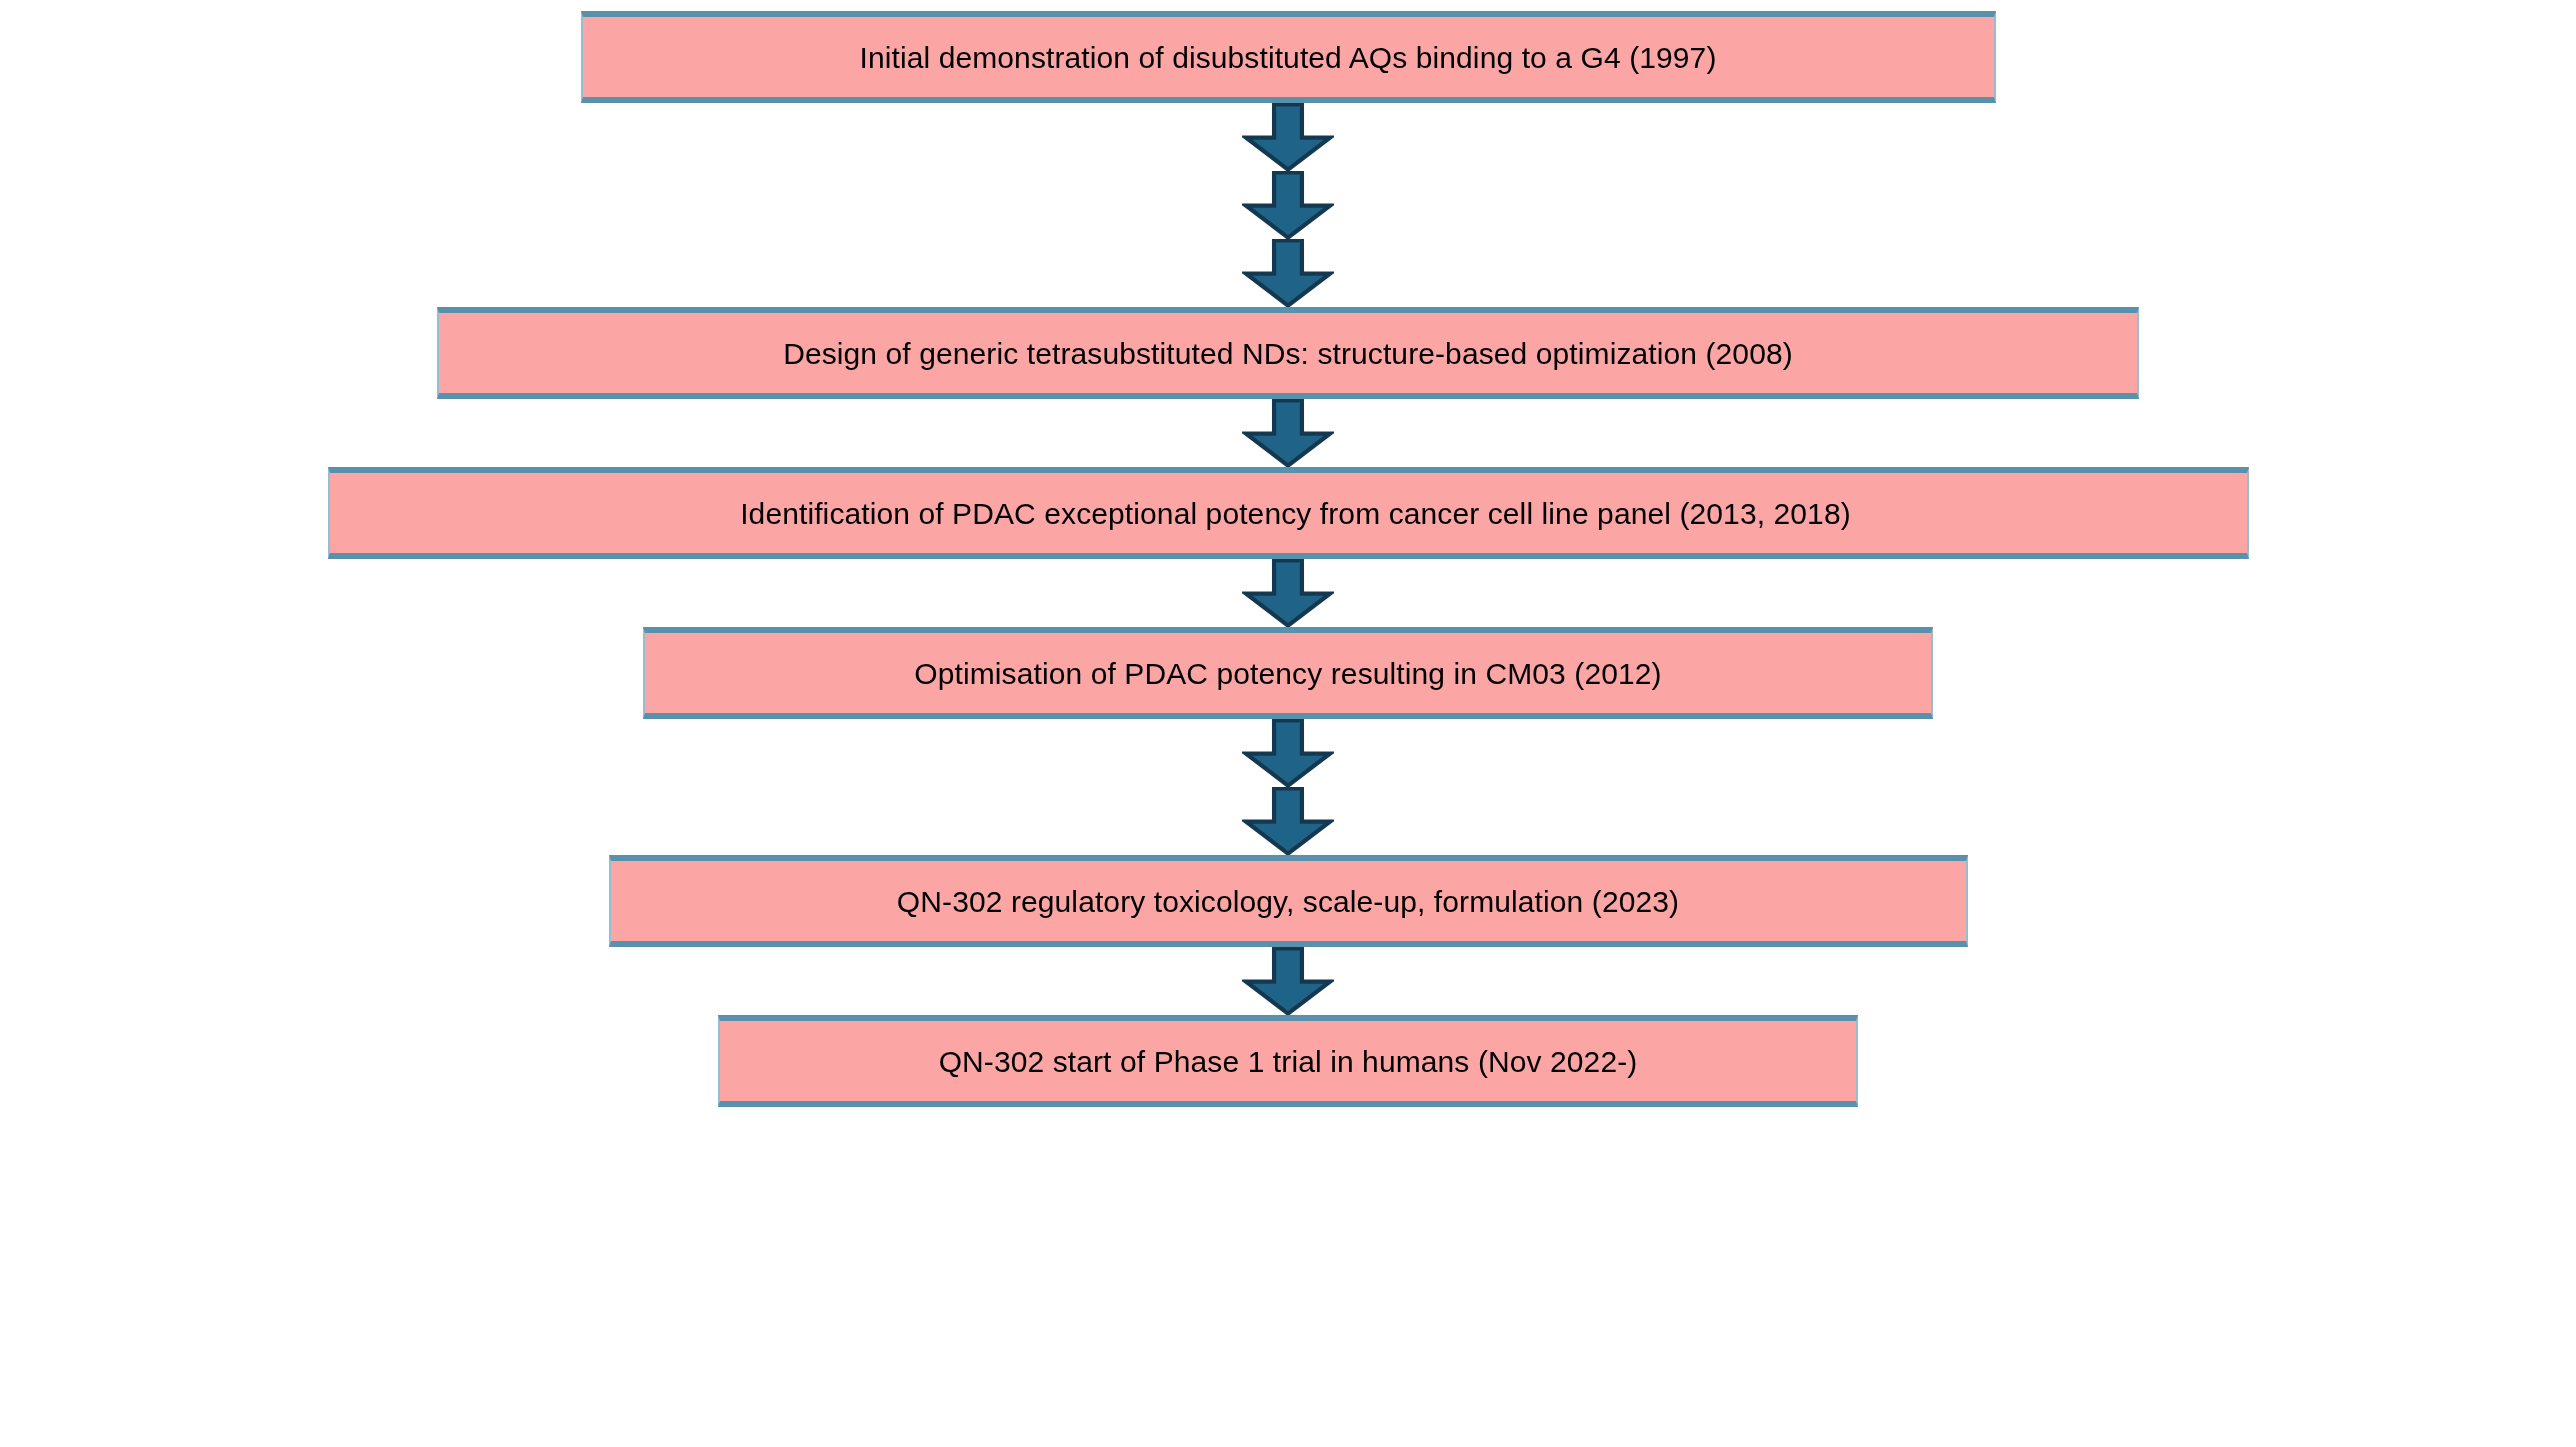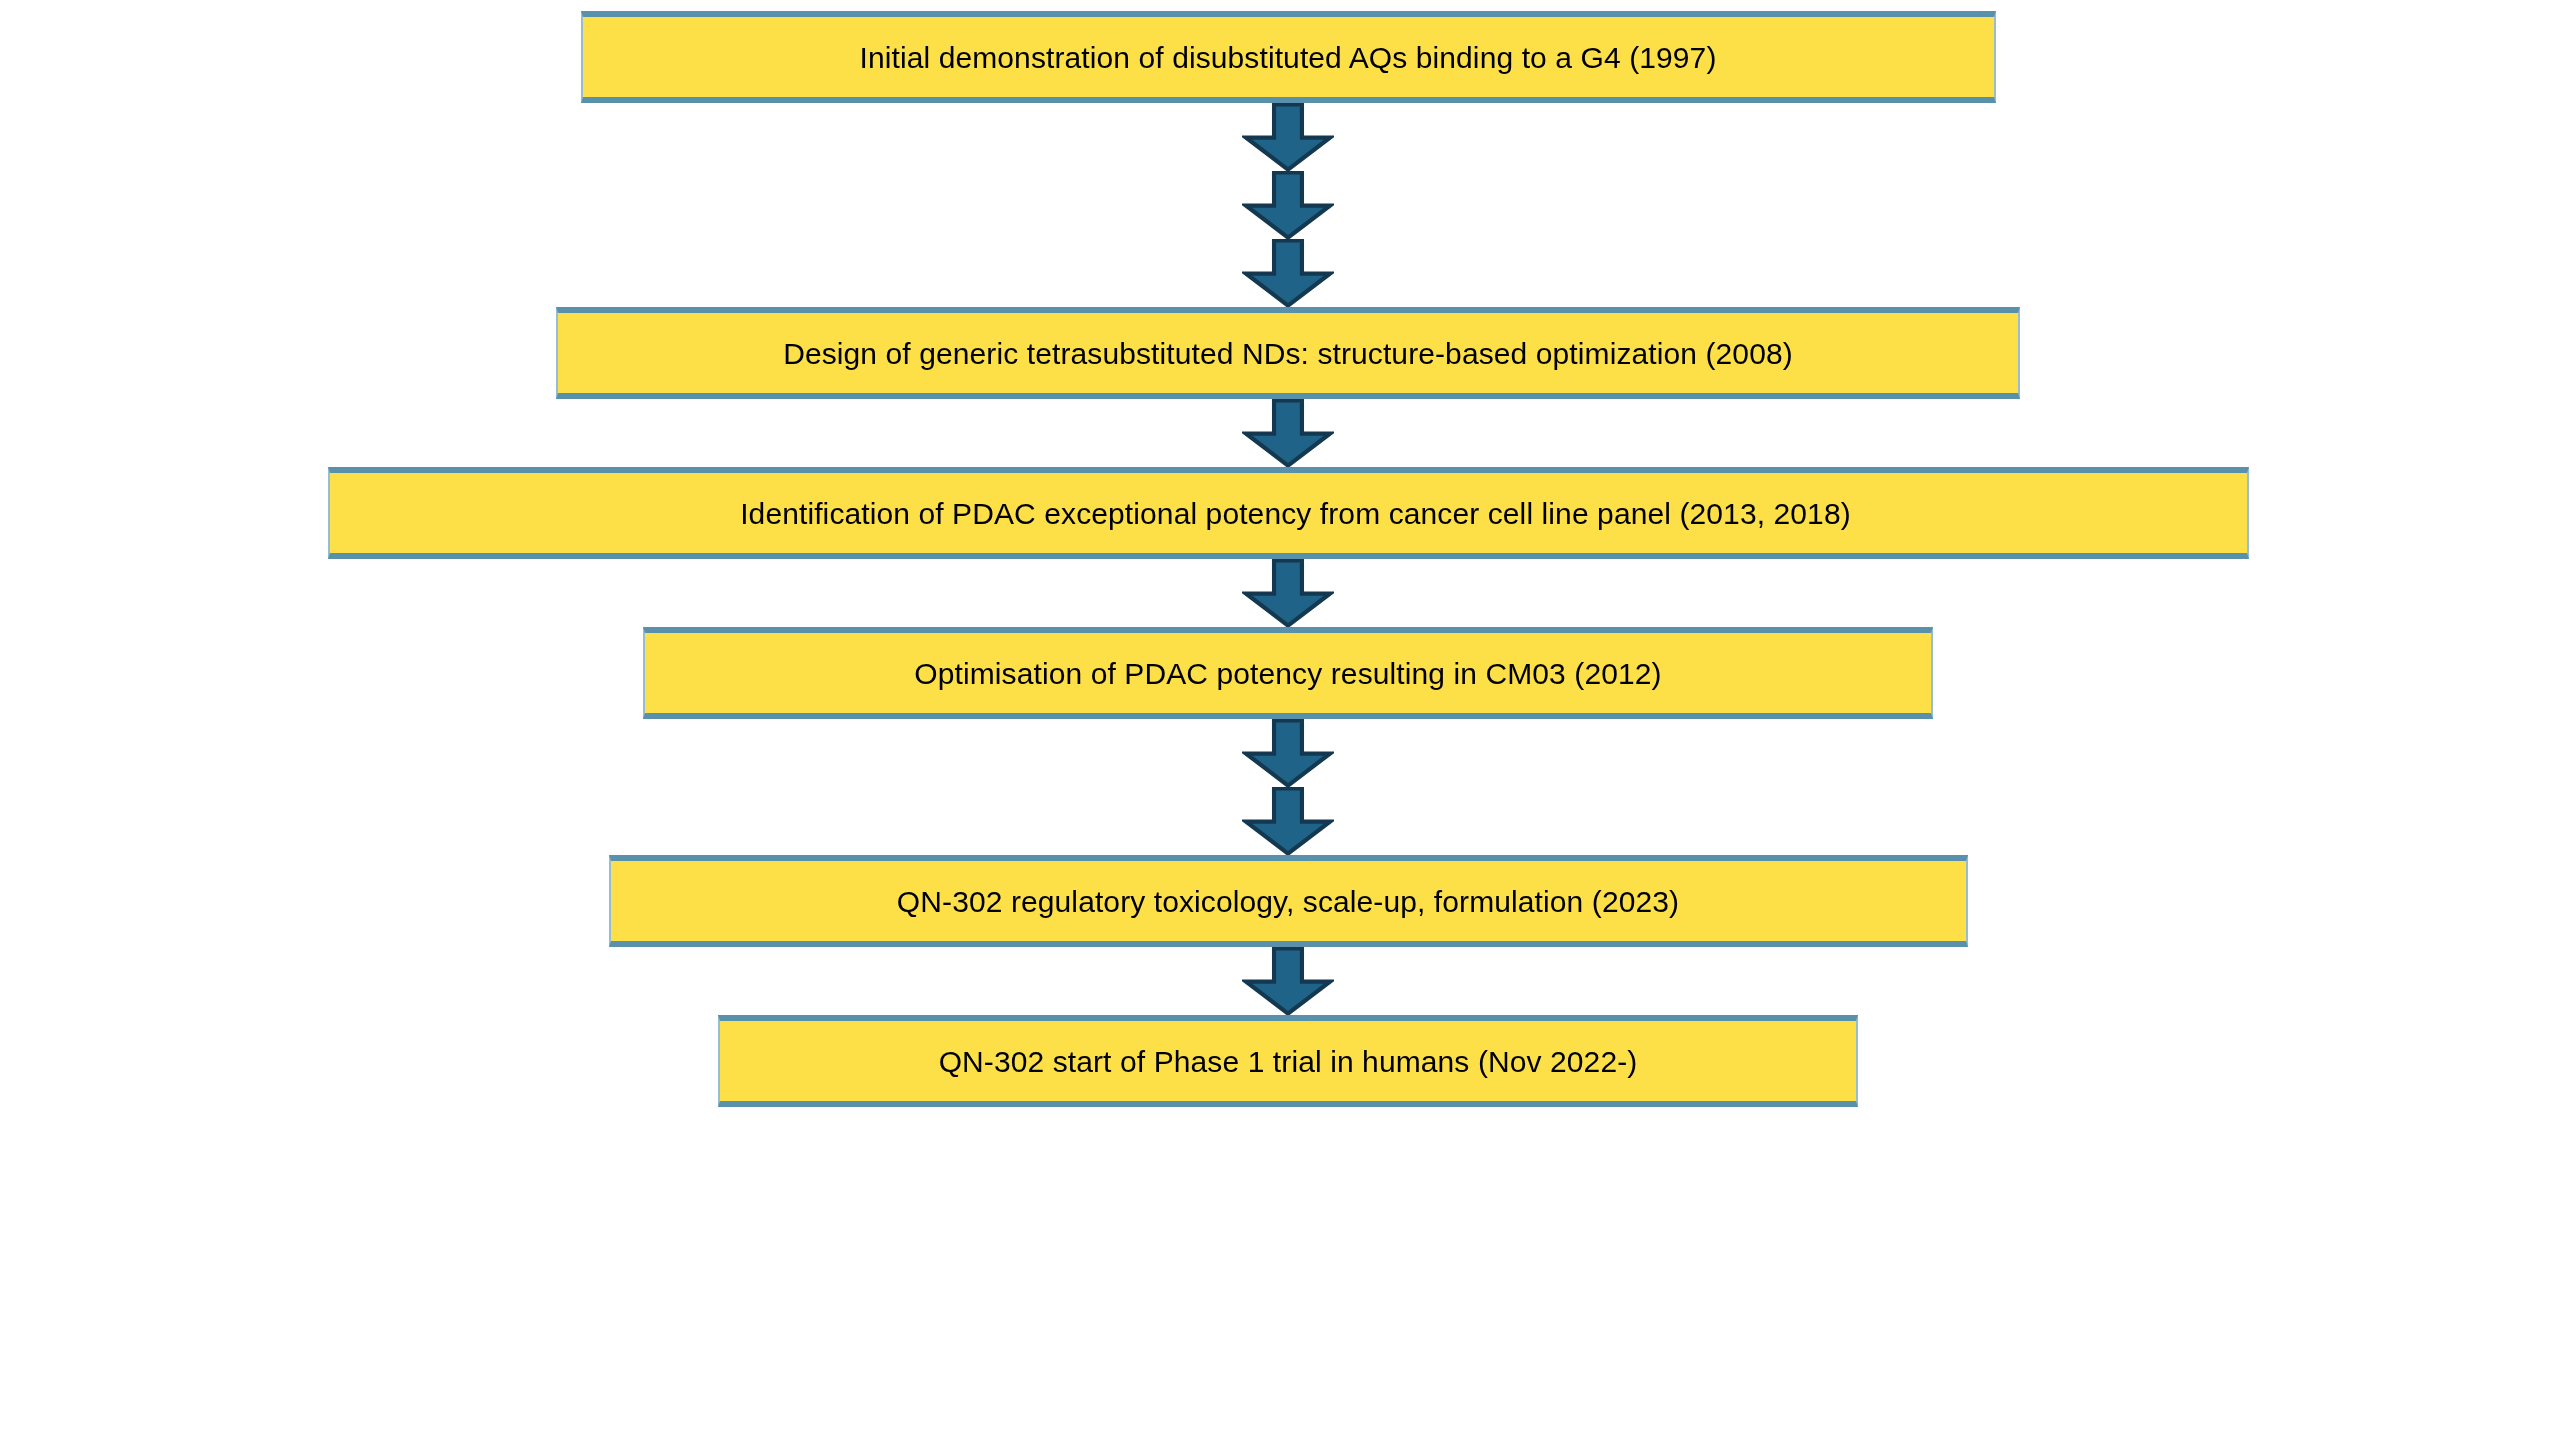--- a/index.html
+++ b/index.html
@@ -33,7 +33,7 @@
 
   .step-box {
     box-sizing: border-box;
-    background: #fde047;
+    background: #fca5a5;
     border-left: 2.1px solid #96BDD2;
     border-right: 2.1px solid #96BDD2;
     border-top: 6.2px solid #5990AC;

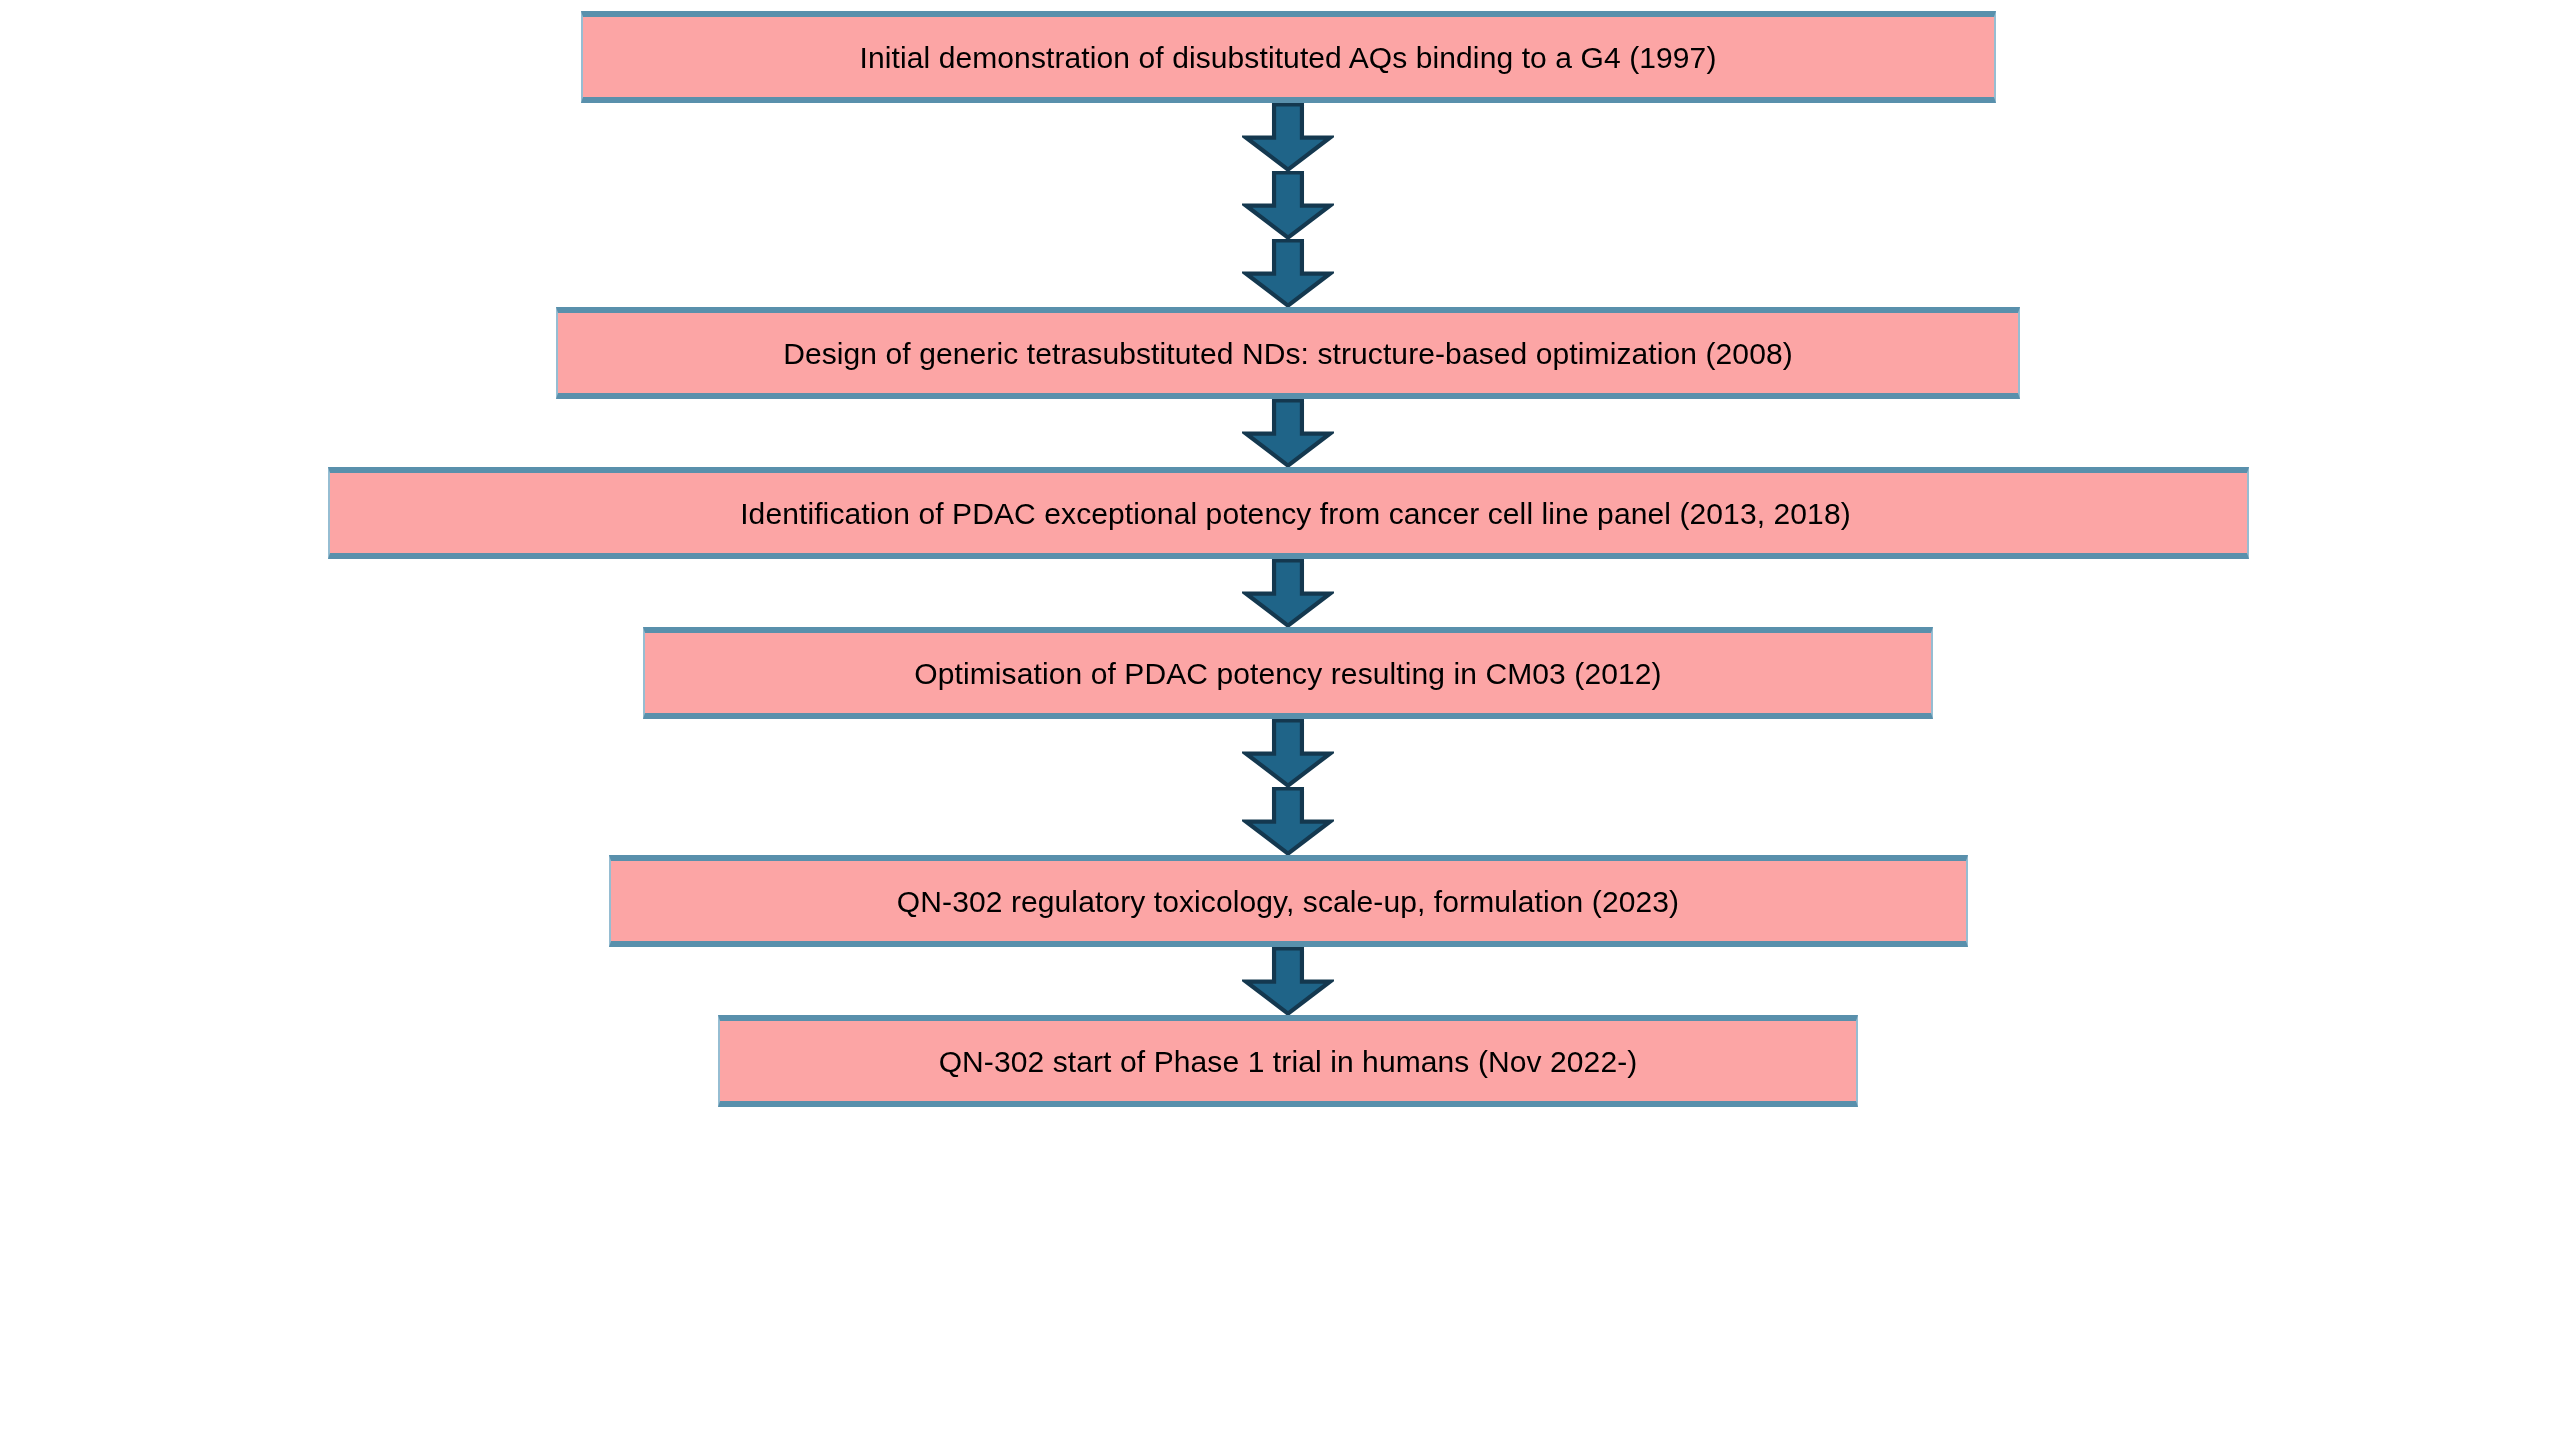--- a/index.html
+++ b/index.html
@@ -92,7 +92,7 @@
       </svg>
     </div>
     <div class="step-row">
-      <div class="step-box" style="width: 1464px;">
+      <div class="step-box" style="width: 1702px;">
         <span class="step-label">Design of generic tetrasubstituted NDs: structure-based optimization (2008)</span>
       </div>
     </div>

